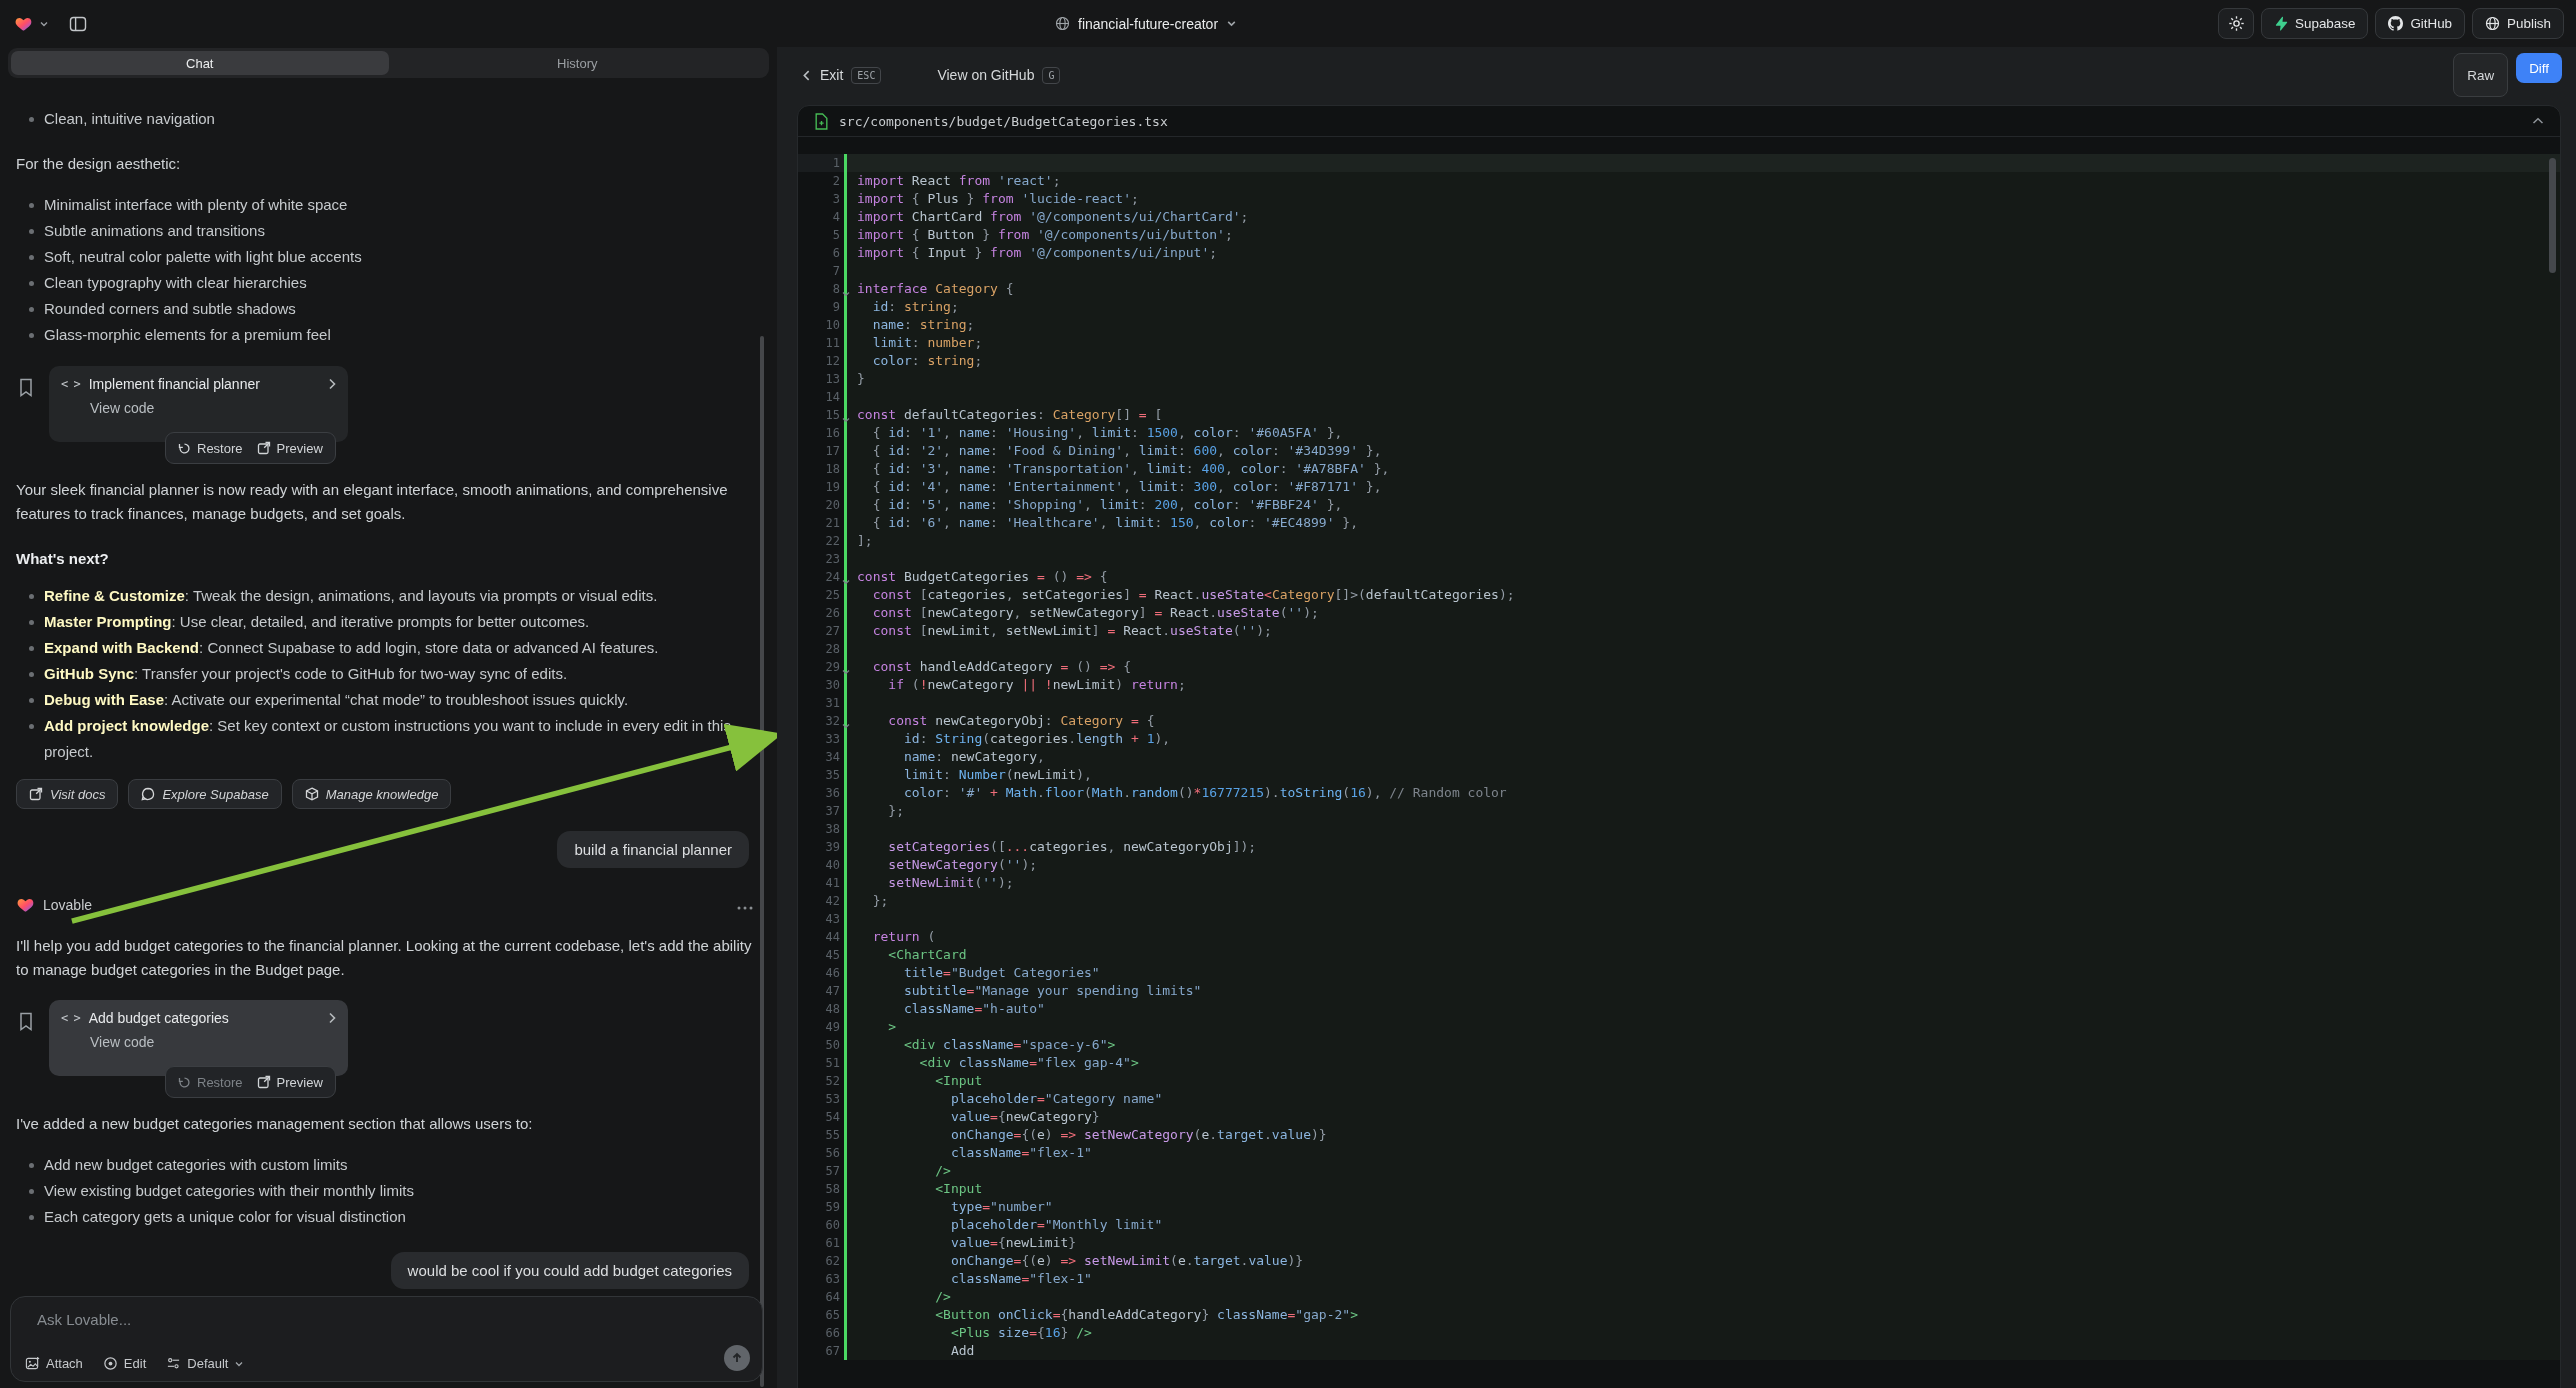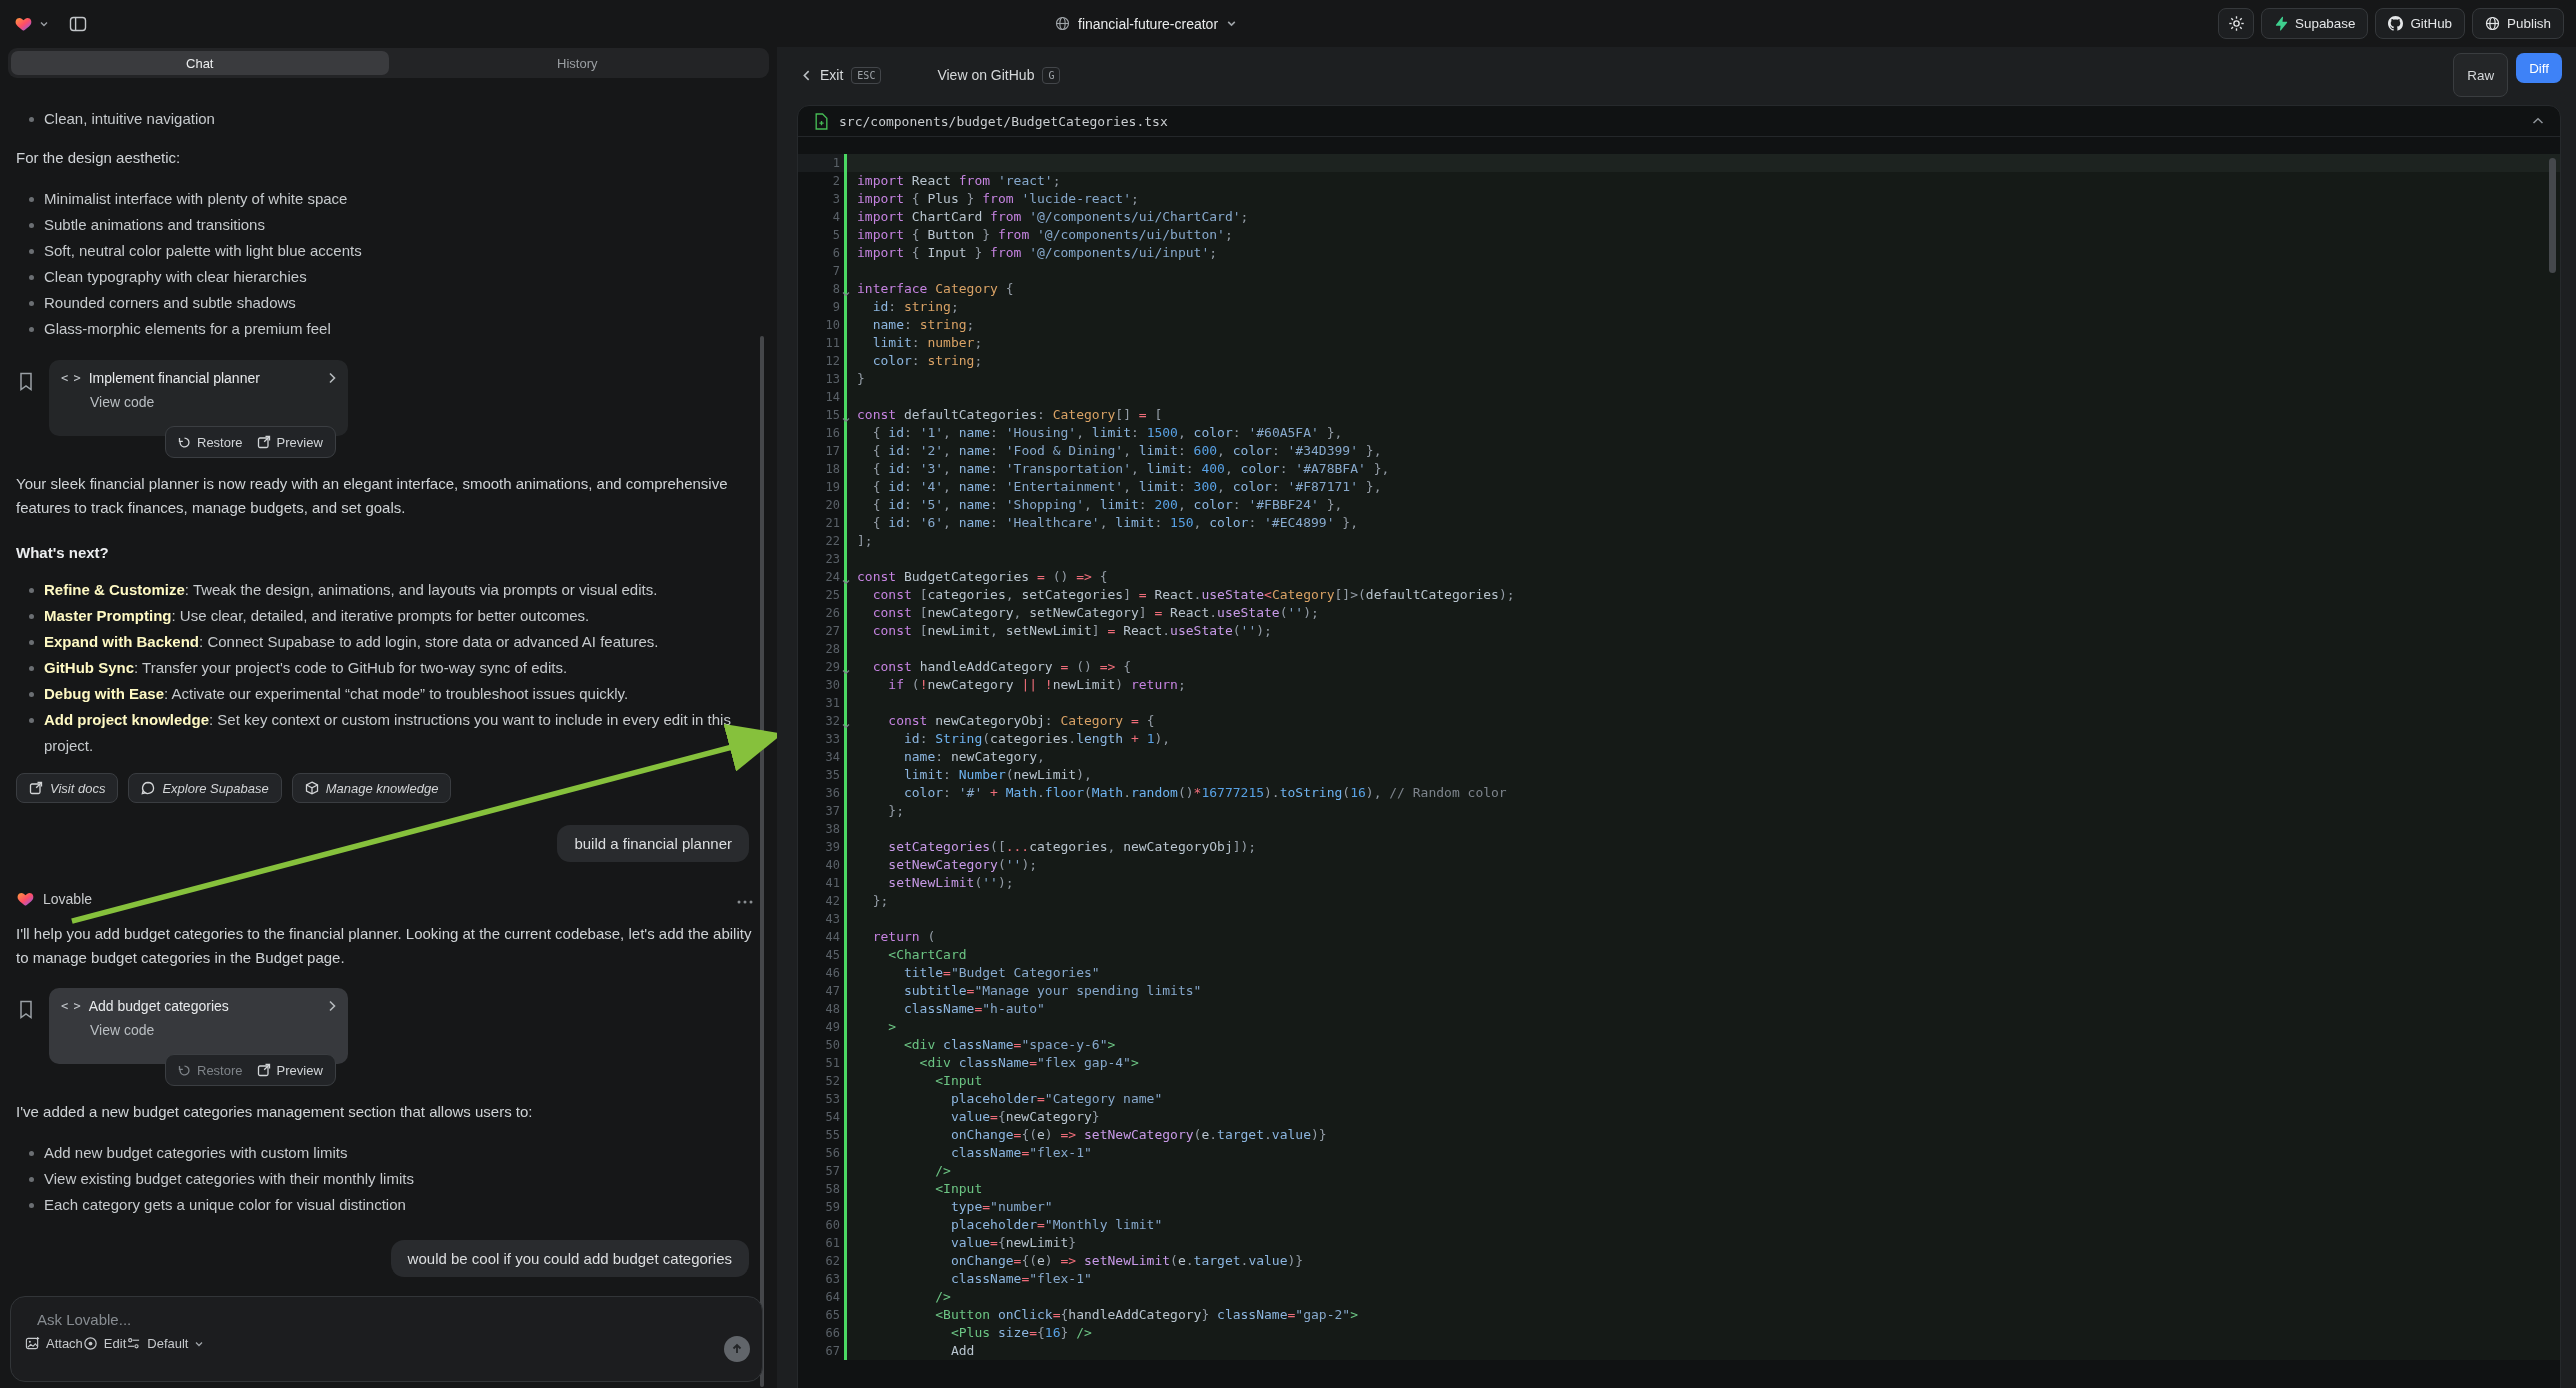--- a/index.html
+++ b/index.html
@@ -36,7 +36,7 @@
   .dot { width:5px; height:5px; border-radius:50%; background:#6b6f73; margin:11px 10px 0 13px; flex:0 0 5px; }
   .bullet-item b { color:#fef9c3; font-weight:bold; }
   .chat-para { margin-top:36px; font-size:15px; line-height:24px; color:#cfd3d6; max-width:737px; }
-  .chat-para.tight { margin-top:14px; }
+  .chat-para.tight { margin-top:20px; }
   .chat-heading { margin-top:24px; font-size:15px; font-weight:bold; color:#eceef0; }
 
   .vcard-row { position:relative; margin-top:18px; height:76px; }

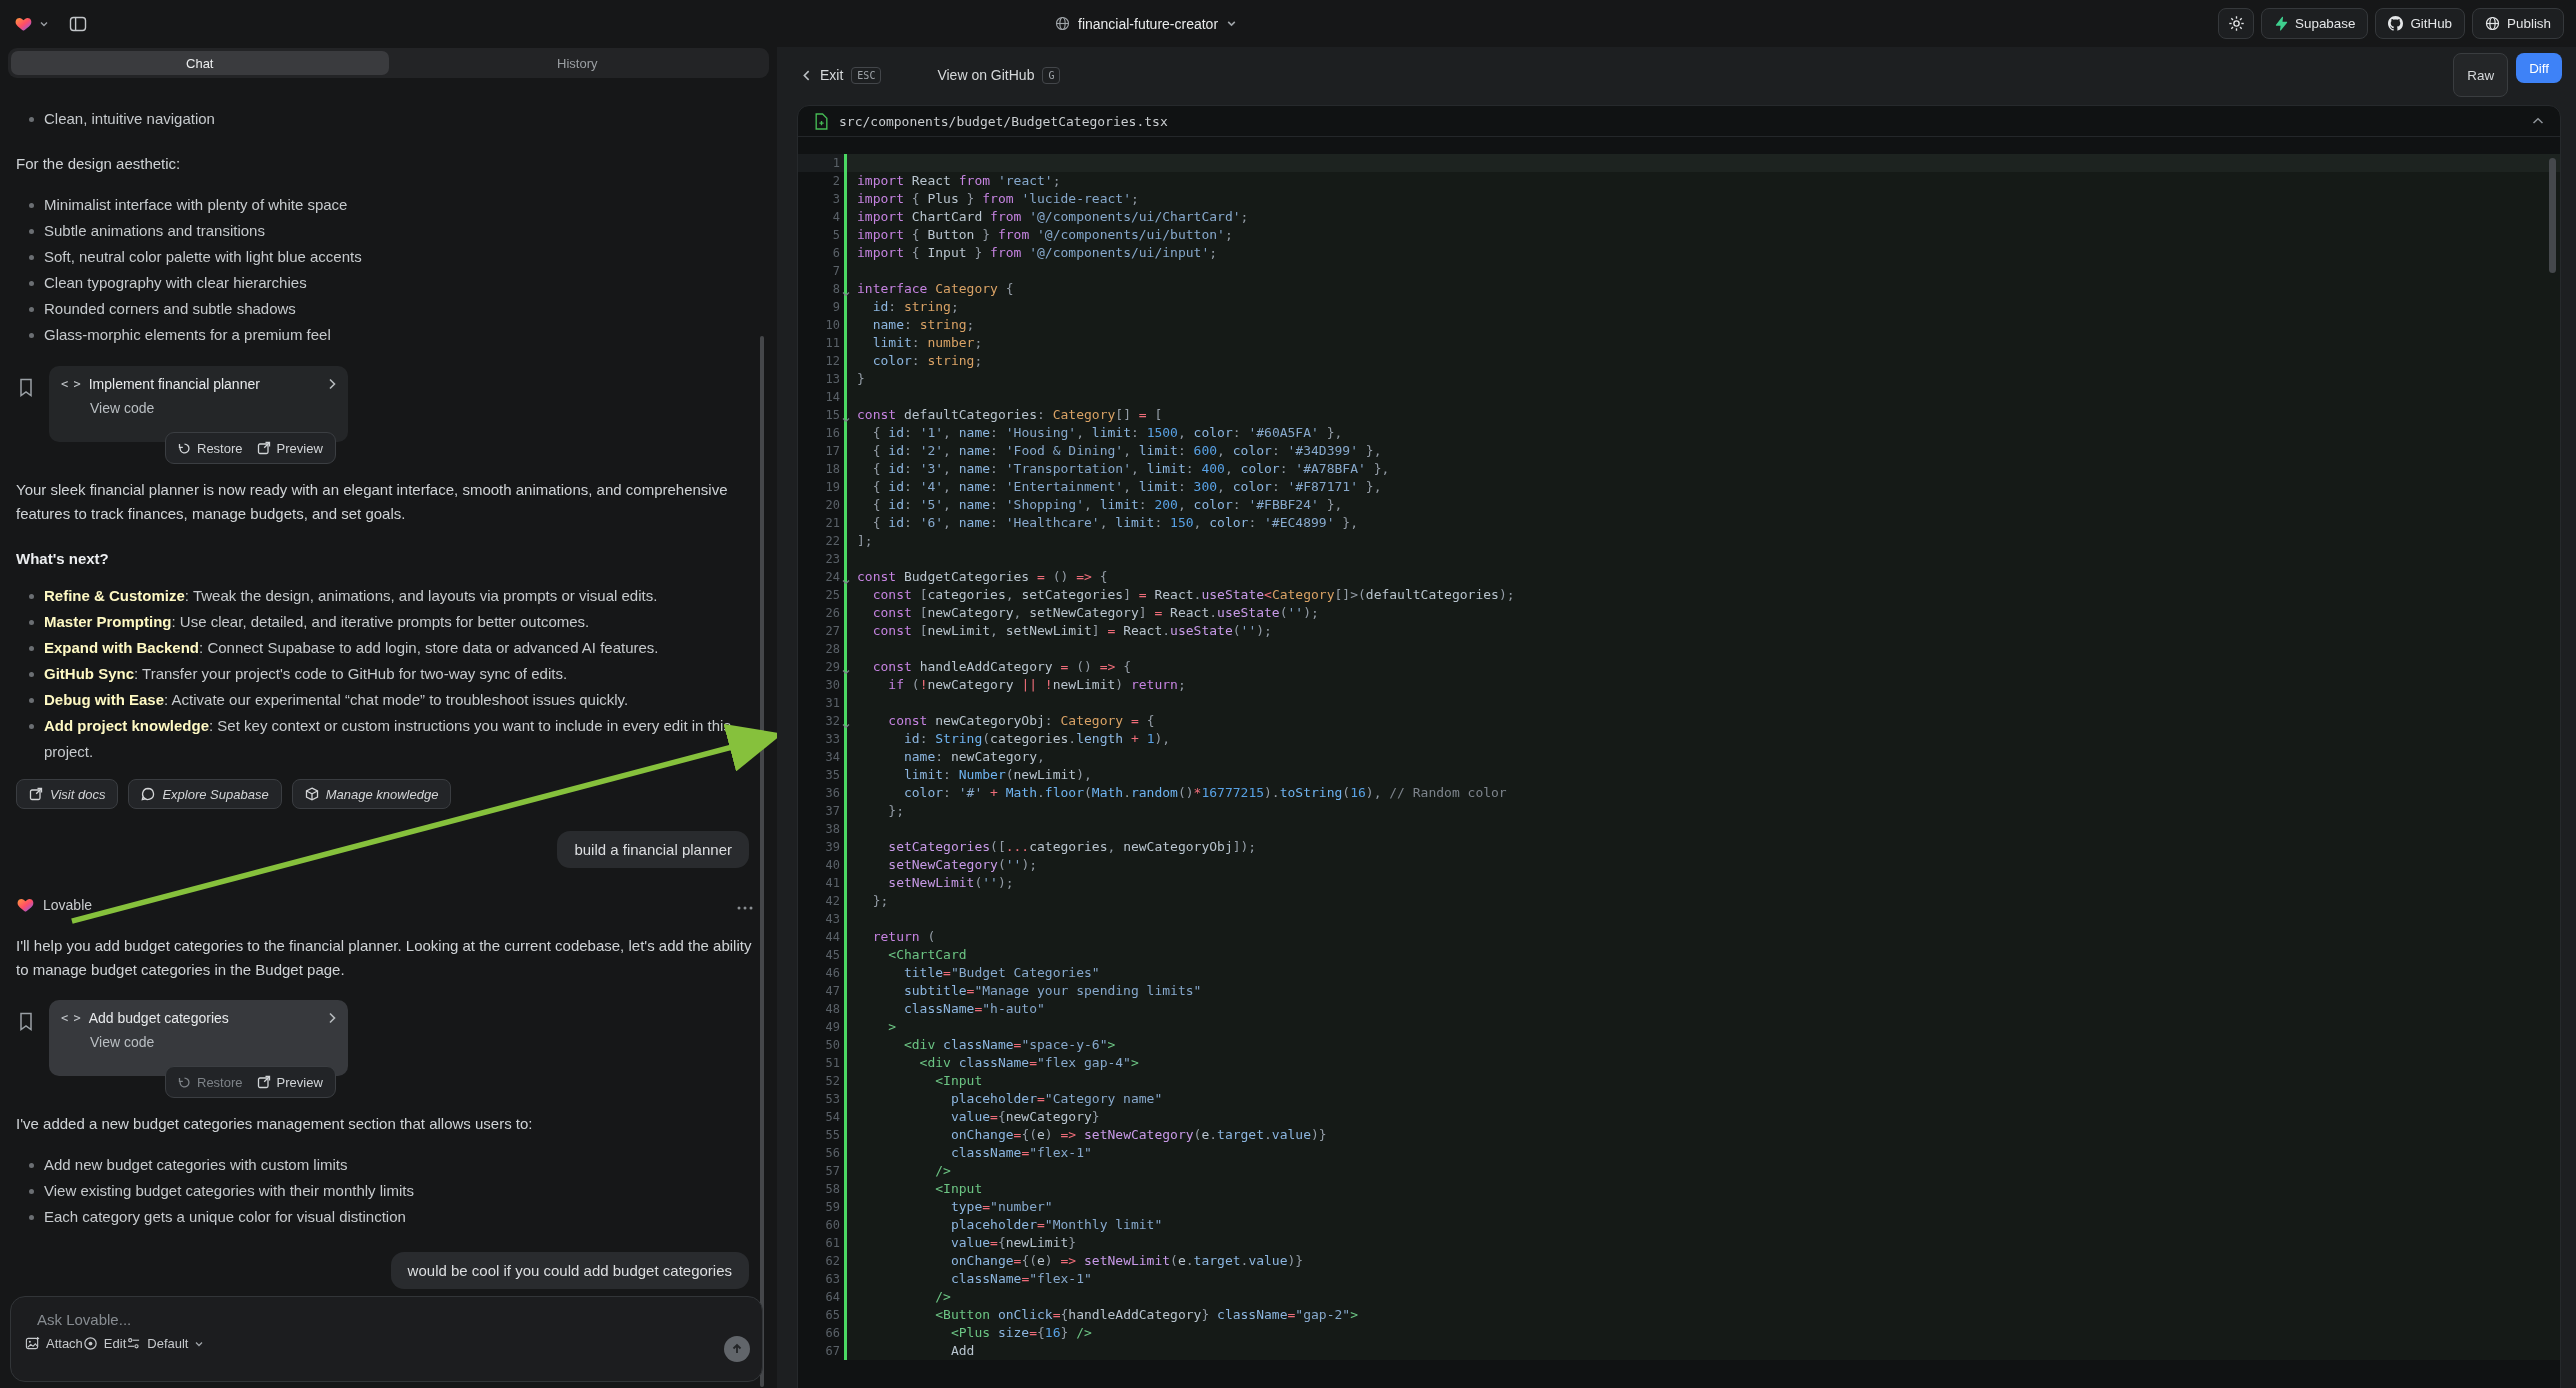--- a/index.html
+++ b/index.html
@@ -67,7 +67,7 @@
   #composer { position:absolute; left:10px; right:14px; bottom:6px; height:86px; background:#1c1d1f;
               border:1px solid #323538; border-radius:15px; padding:14px 14px 10px 26px; }
   #composer-placeholder { font-size:15px; color:#878c91; }
-  #composer-row { position:absolute; left:14px; right:12px; bottom:19px; display:flex; align-items:flex-start; }
+  #composer-row { position:absolute; left:14px; right:12px; bottom:10px; display:flex; align-items:flex-end; gap:20px; }
   .comp-btn { display:flex; align-items:center; gap:6px; font-size:13px; color:#c6c9cc; cursor:pointer; }
   #send-btn { margin-left:auto; width:26px; height:26px; border-radius:50%; background:#606润468; background:#61656a;
               display:flex; align-items:center; justify-content:center; color:#1b1c1e; font-size:14px; cursor:pointer; }

